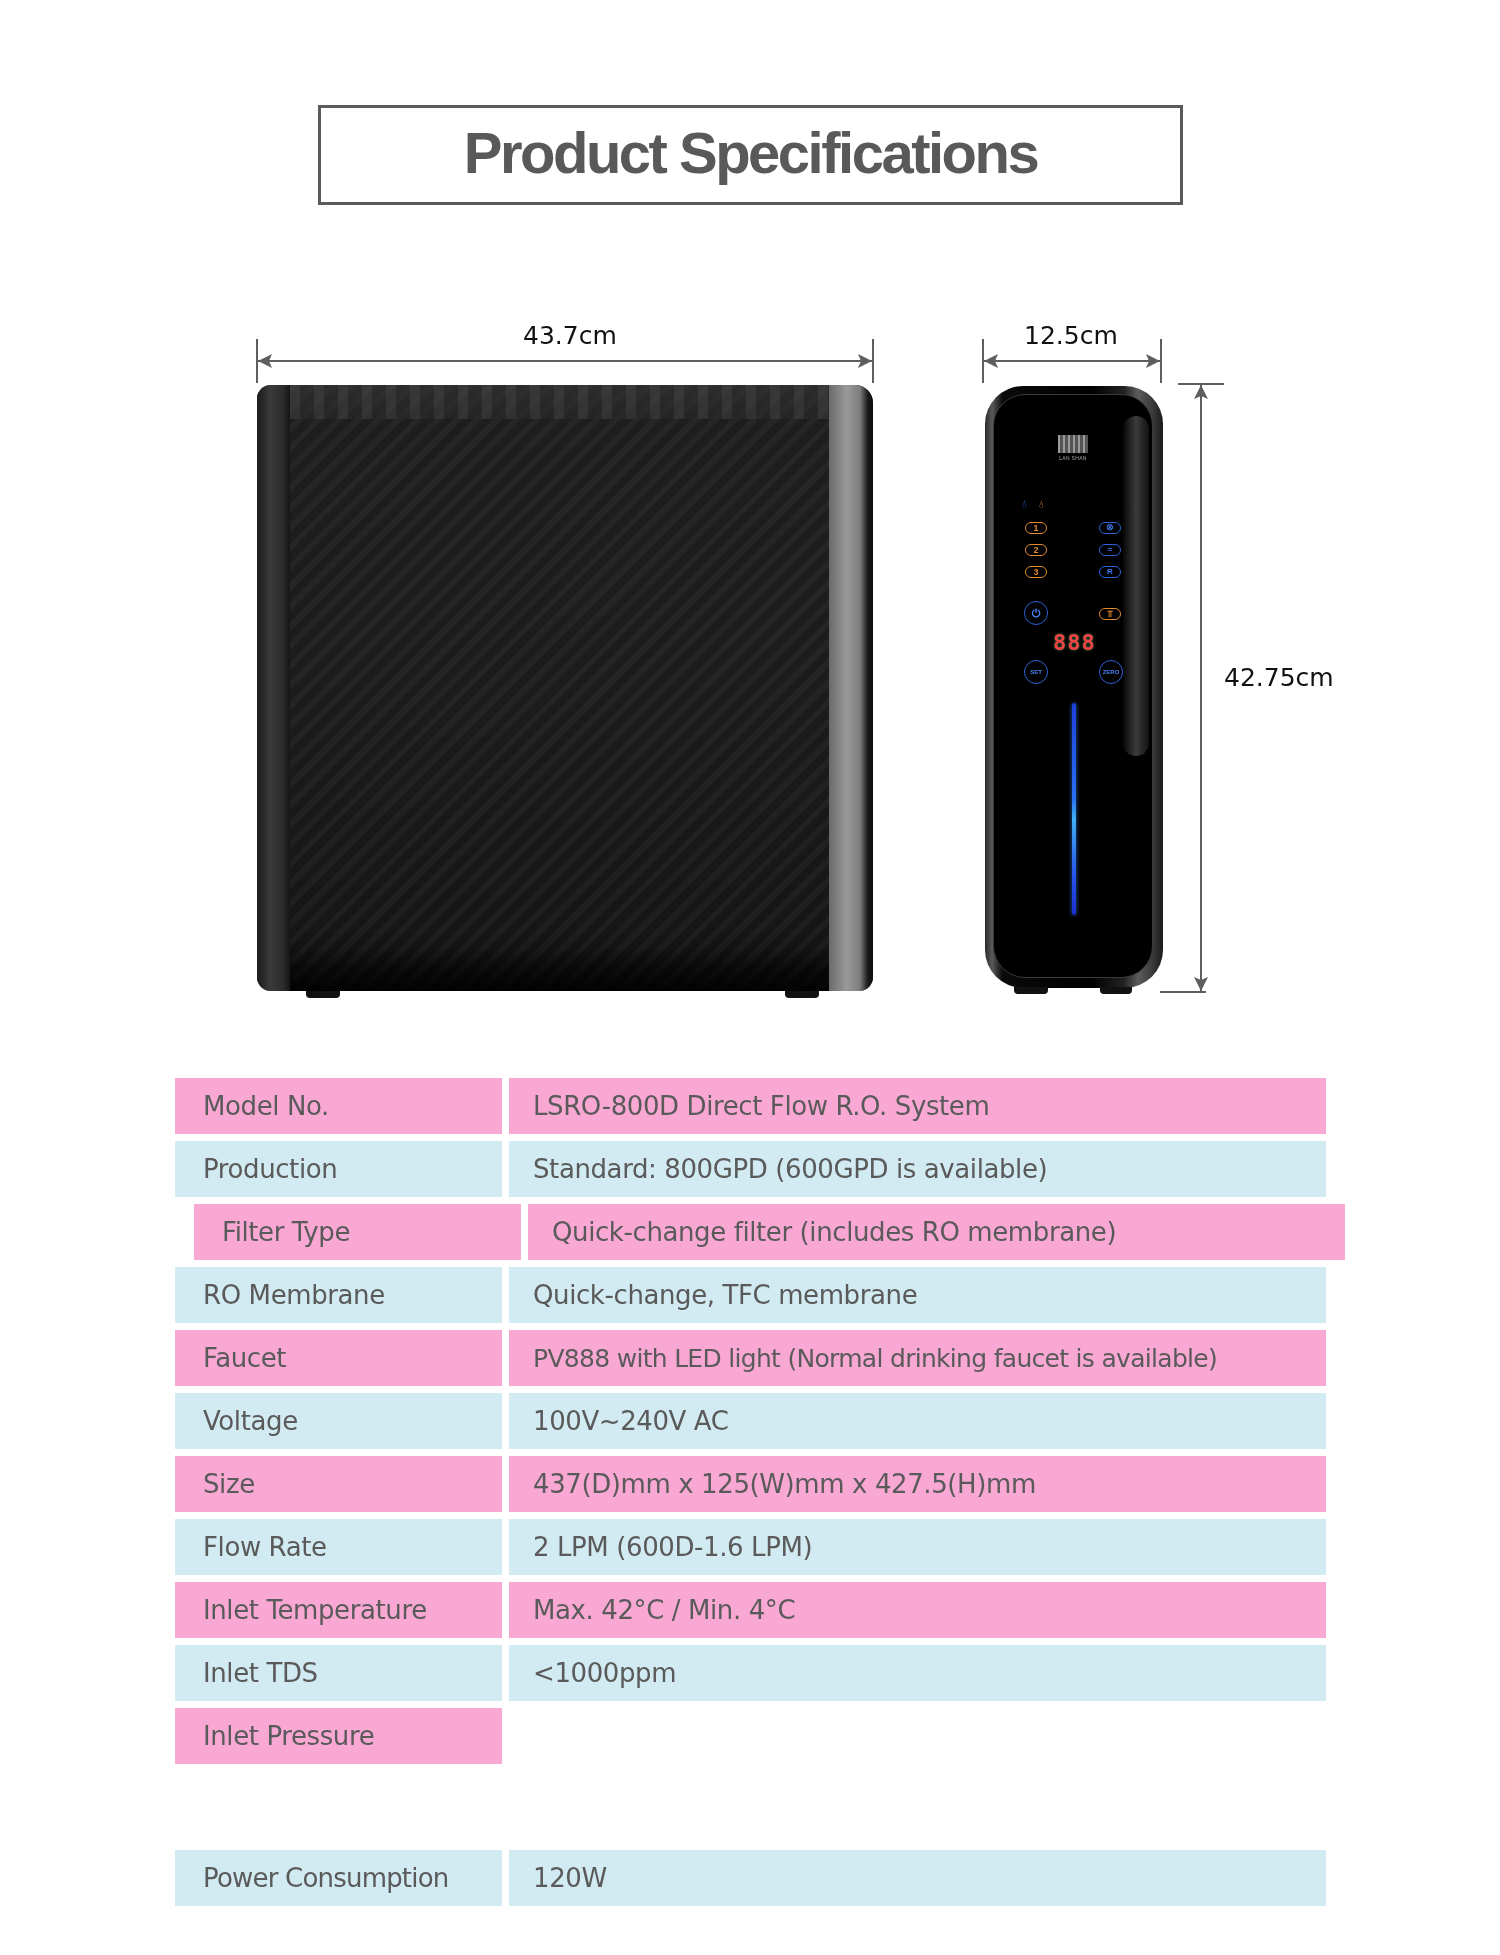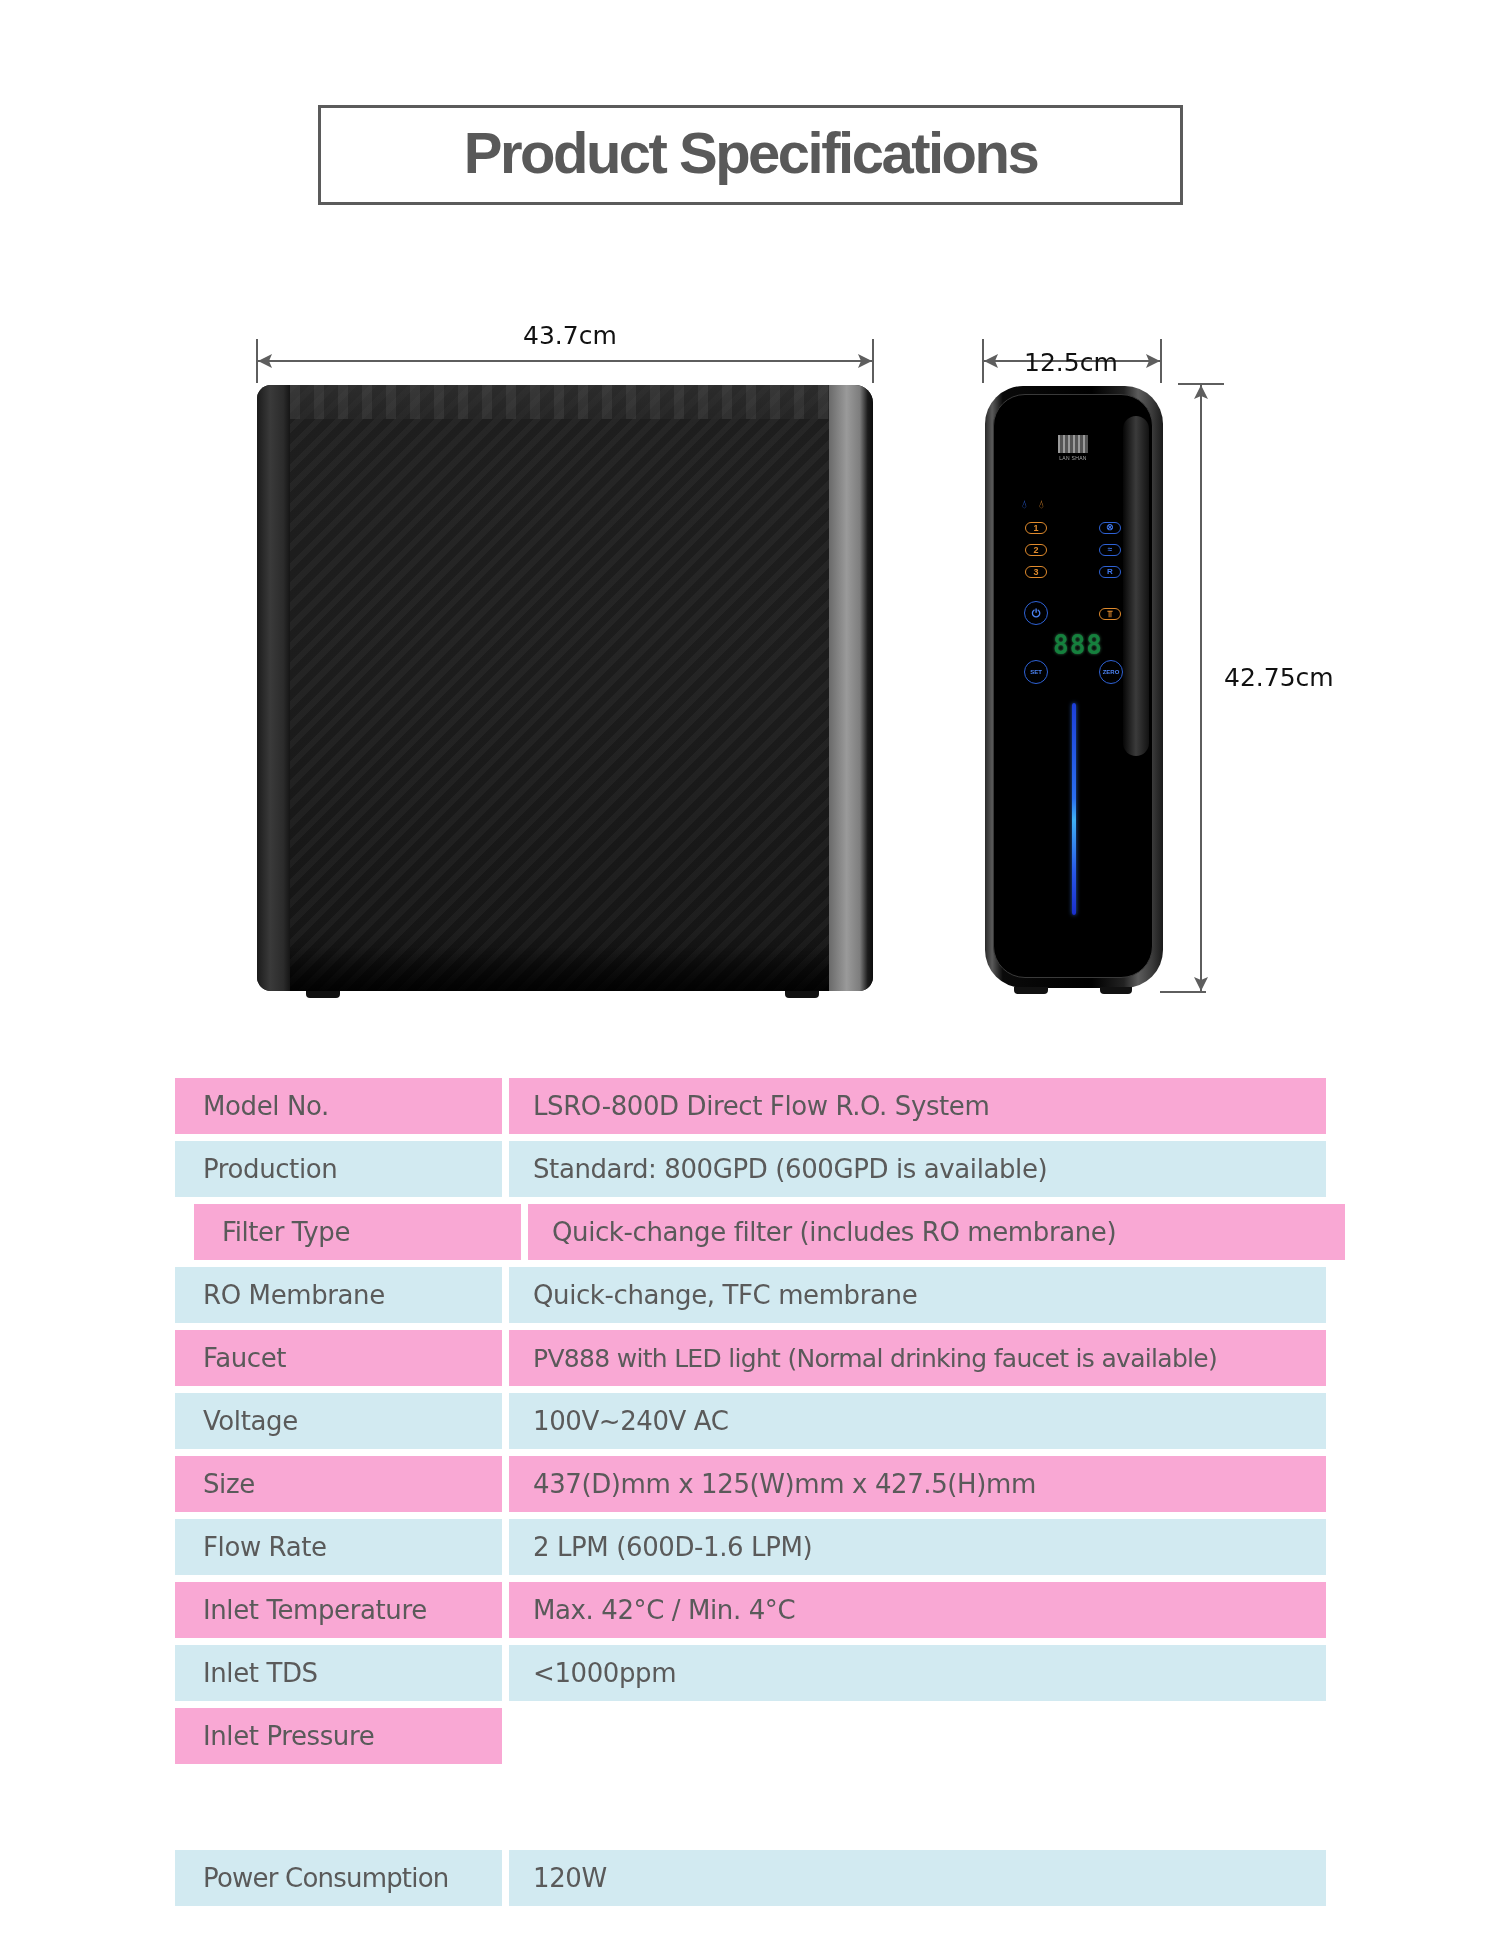--- a/index.html
+++ b/index.html
@@ -109,7 +109,7 @@
 <svg class="abs" style="left:1146px;top:353px;" width="14" height="16">
     <polygon points="14,8 0,1 3,8 0,15" fill="#5e5e5e"></polygon>
   </svg>
-<div class="abs dim-label" style="left:1024px;top:323px;margin-top:27px;">12.5cm</div>
+<div class="abs dim-label" style="left:1024px;top:323px;">12.5cm</div>
 
 <div class="abs dim-line" style="left:1178px;top:383px;width:46px;height:2px;"></div>
 <div class="abs dim-line" style="left:1160px;top:991px;width:46px;height:2px;"></div>

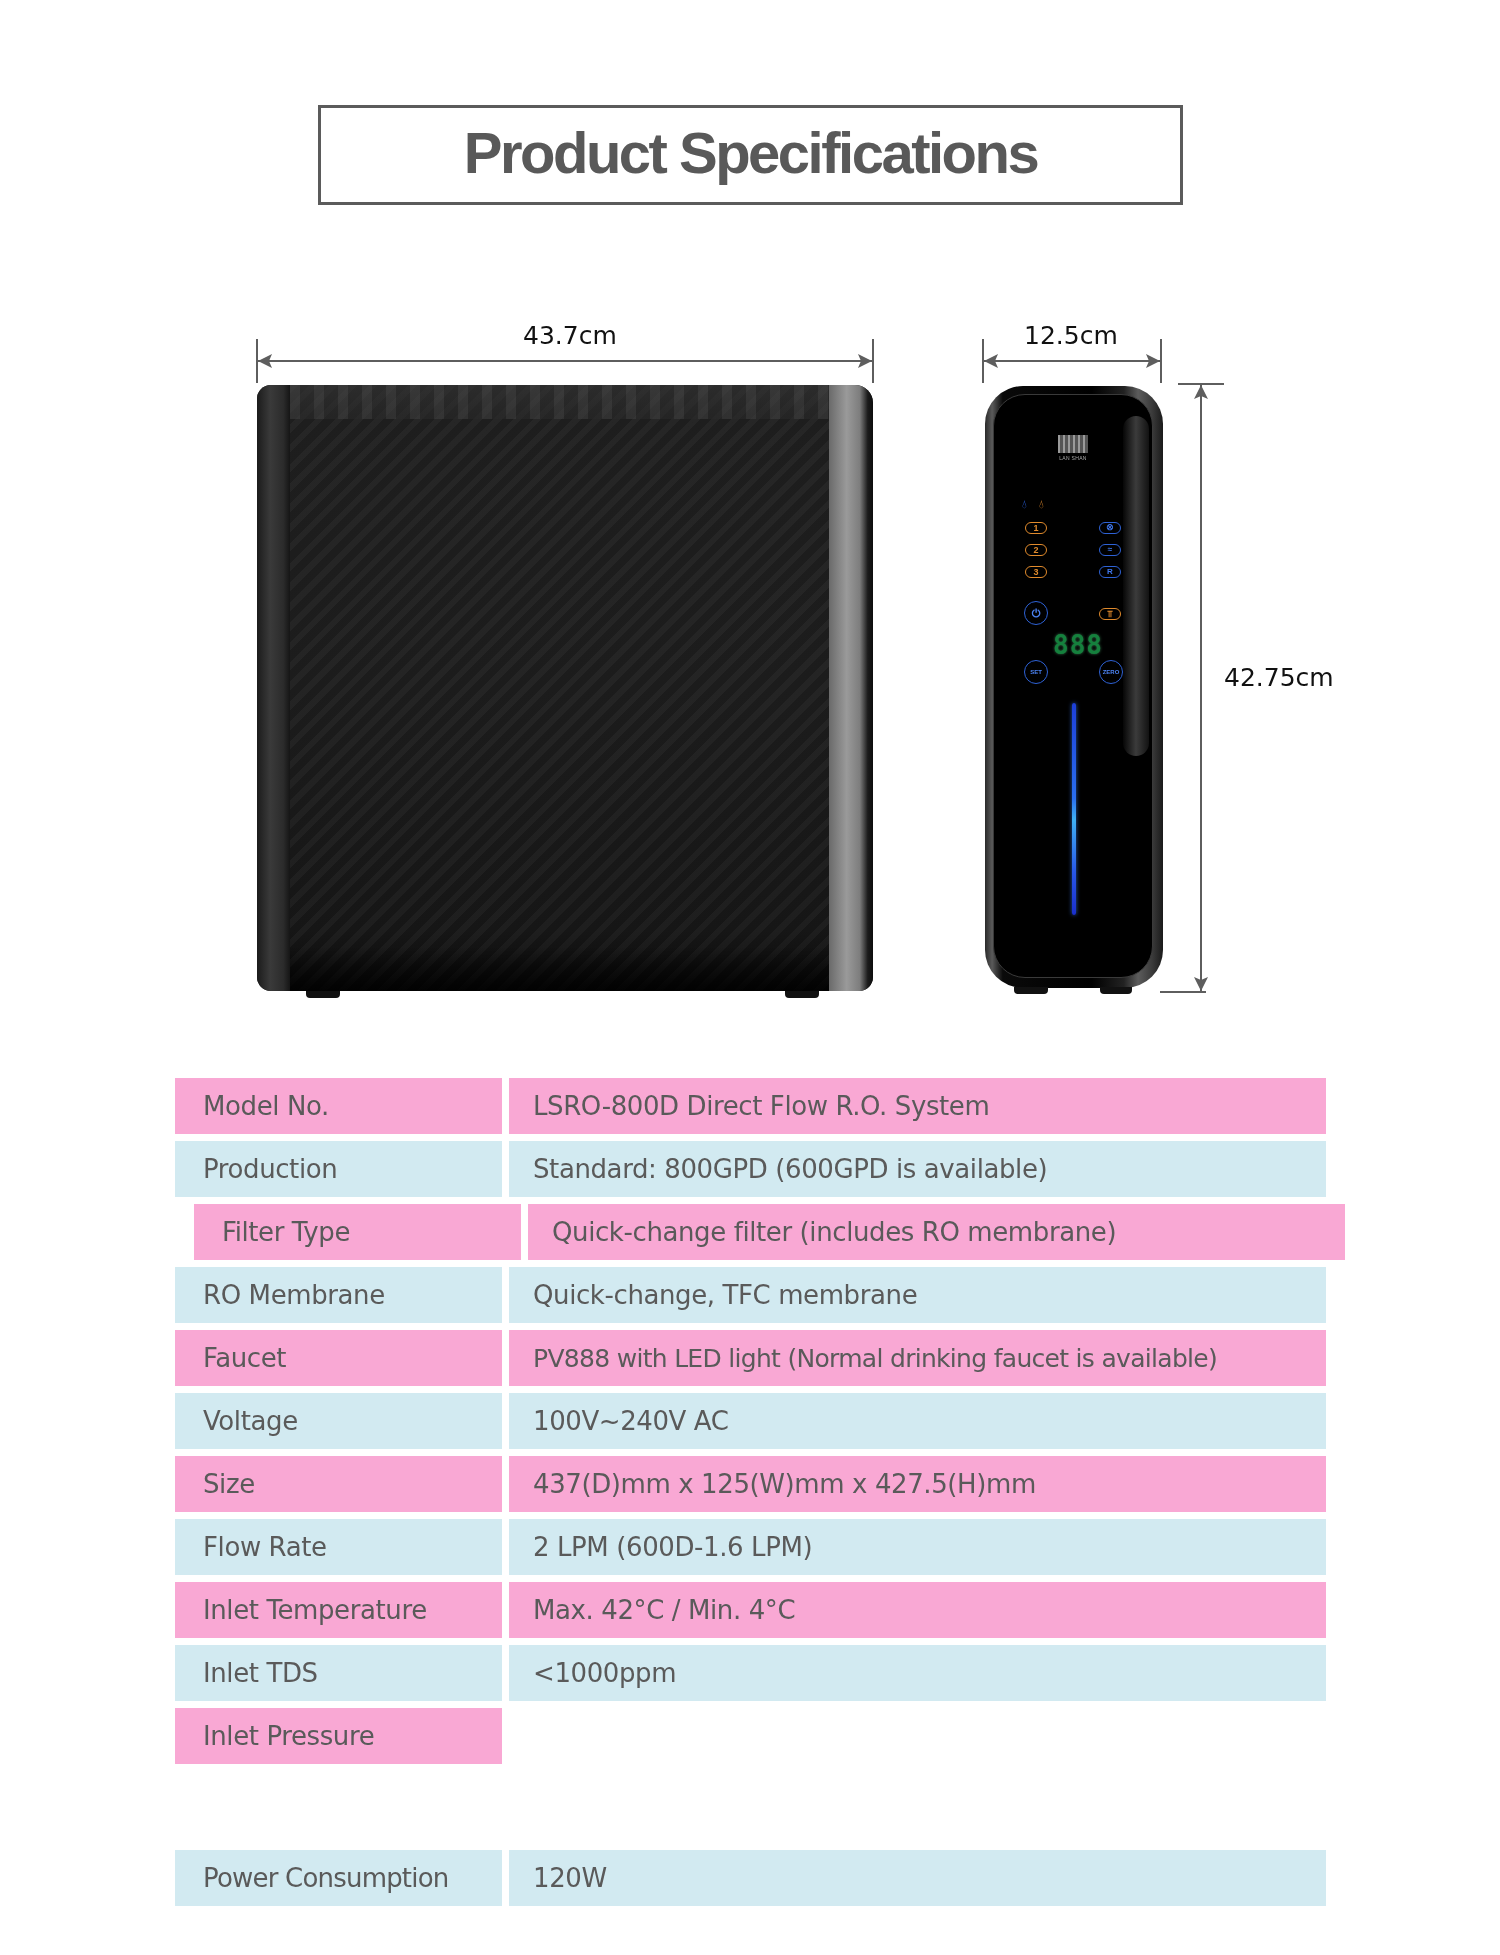--- a/index.html
+++ b/index.html
@@ -57,7 +57,7 @@
   .pill.blue { border:1.5px solid #2e62d6; color:#3f78f0; font-size:8px; }
   .round-btn { width:24px; height:24px; border-radius:50%; border:1.5px solid #2e62d6; color:#4c84f5;
                font-size:6px; font-weight:bold; display:flex; align-items:center; justify-content:center; box-sizing:border-box; }
-  .seg-display { font-family:"DejaVu Sans Mono", monospace; font-size:26px; font-weight:bold; color:#15803d;
+  .seg-display { font-family:"DejaVu Sans Mono", monospace; font-size:22px; font-weight:bold; color:#ef4444;
                  letter-spacing:1px; line-height:1; text-shadow:0 0 3px rgba(95,224,143,0.5); }
   .led-bar { left:1072px; top:703px; width:4px; height:212px; border-radius:2px;
              background:linear-gradient(180deg,#1d3fd8 0%,#2a6ef0 45%,#3fb0f5 55%,#2856e8 80%,#1a2fcc 100%);

